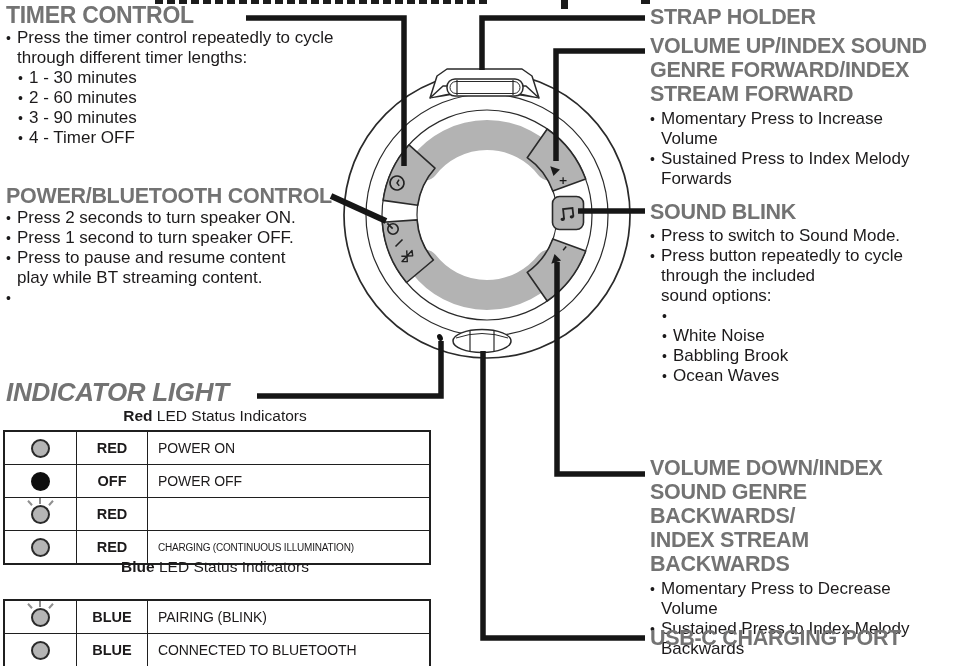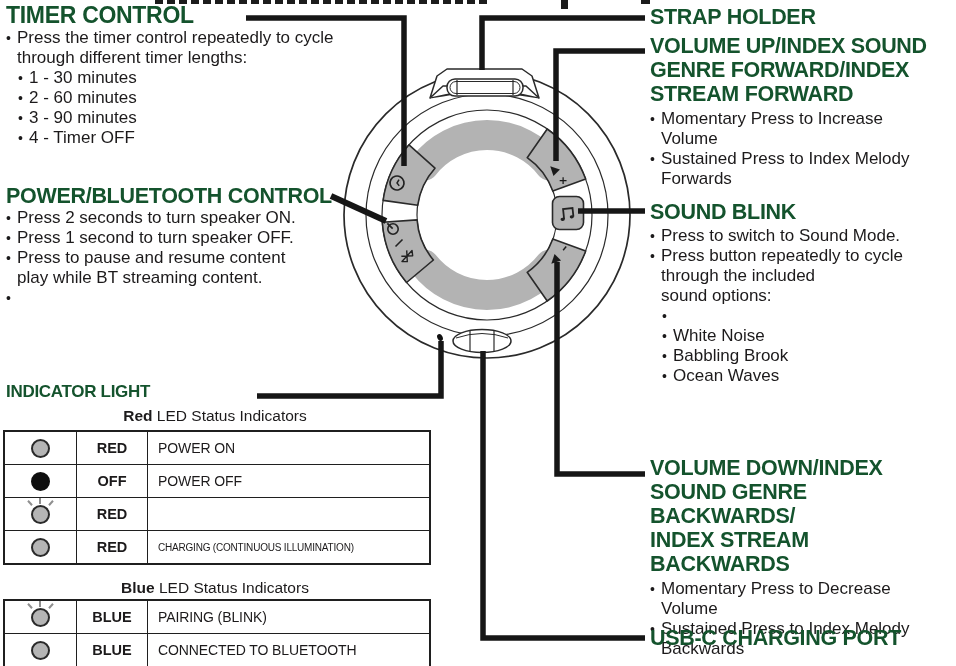--- a/index.html
+++ b/index.html
@@ -9,7 +9,7 @@
   svg text{font-family:"DejaVu Sans",sans-serif;}
   
   .h2{font-weight:bold;font-size:21.5px;line-height:24px;letter-spacing:-0.3px;
-      margin:0;white-space:pre-line;color:#14532d;}
+      margin:0;white-space:pre-line;color:#737373;}
   
   .sec{position:absolute;z-index:4;}
   .b,.sub{display:flex;font-size:17px;line-height:20px;}

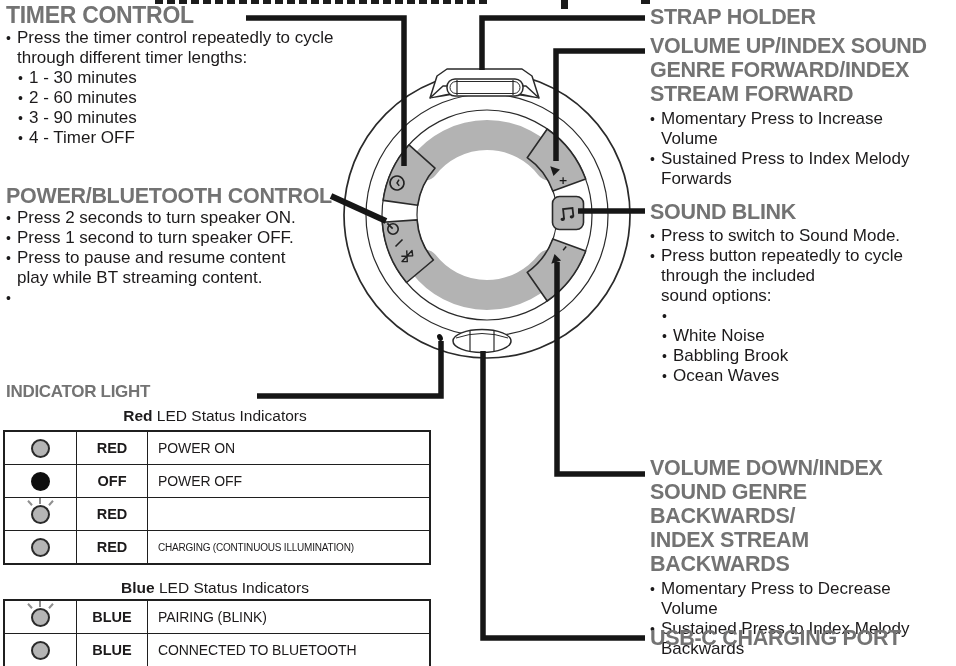--- a/index.html
+++ b/index.html
@@ -171,7 +171,7 @@
   </div>
 
   <div class="sec" style="left:6px;top:380px;">
-    <h2 class="h2" style="font-size:17px;">INDICATOR LIGHT</h2>
+    <h2 class="h2" style="font-size:26px;font-style:italic;">INDICATOR LIGHT</h2>
   </div>
 
   <div class="cap" style="left:3px;top:407px;">

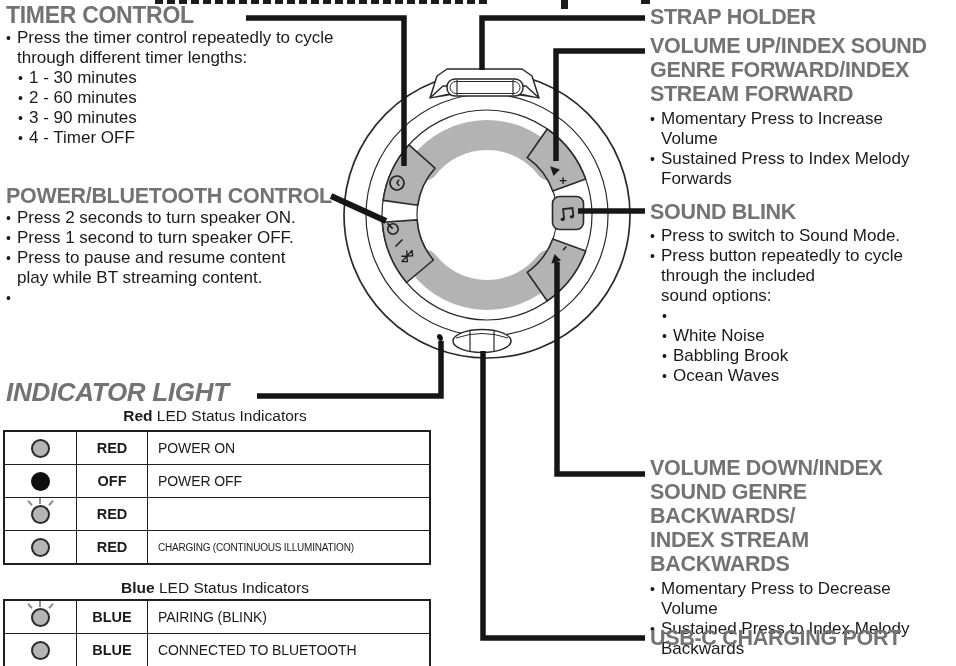--- a/index.html
+++ b/index.html
@@ -219,7 +219,7 @@
     </div>
   </div>
 
-  <div class="cap" style="left:3px;top:579px;">
+  <div class="cap" style="left:3px;top:558px;">
     <b>Blue</b><span> LED Status Indicators</span>
   </div>
 

